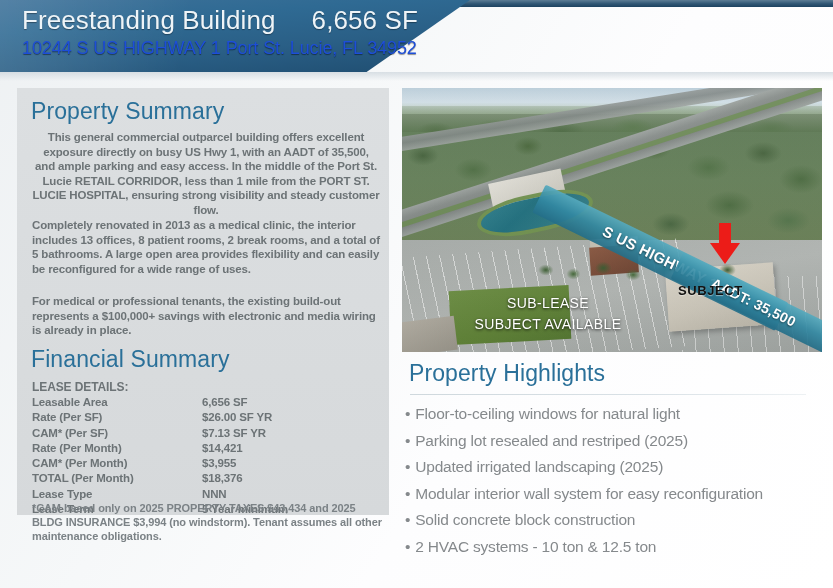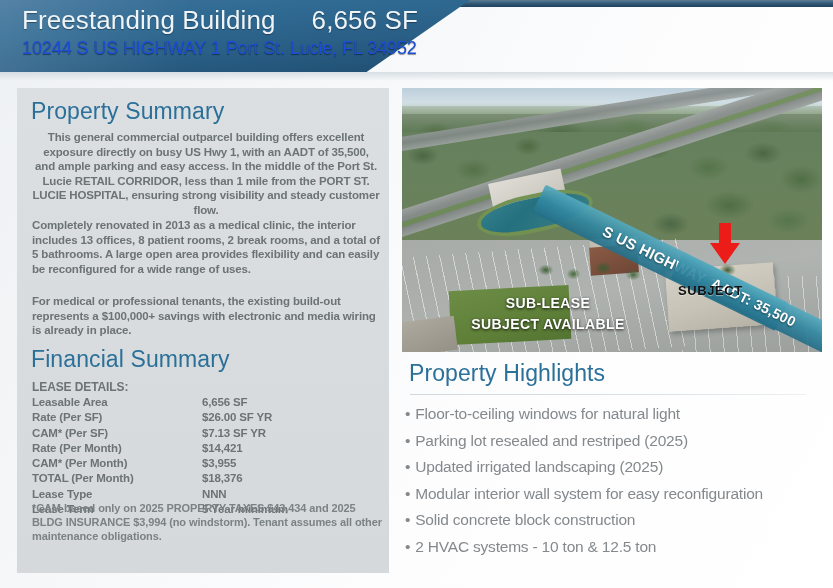--- a/index.html
+++ b/index.html
@@ -47,7 +47,7 @@
 
   
   .left-panel{
-    position:absolute;left:17px;top:88px;width:372px;height:485px;
+    position:absolute;left:17px;top:88px;width:372px;height:427px;
     background:linear-gradient(180deg,#dcdfe1 0%,#d9dcde 50%,#d6d9db 100%);
   }
   .sec-heading{

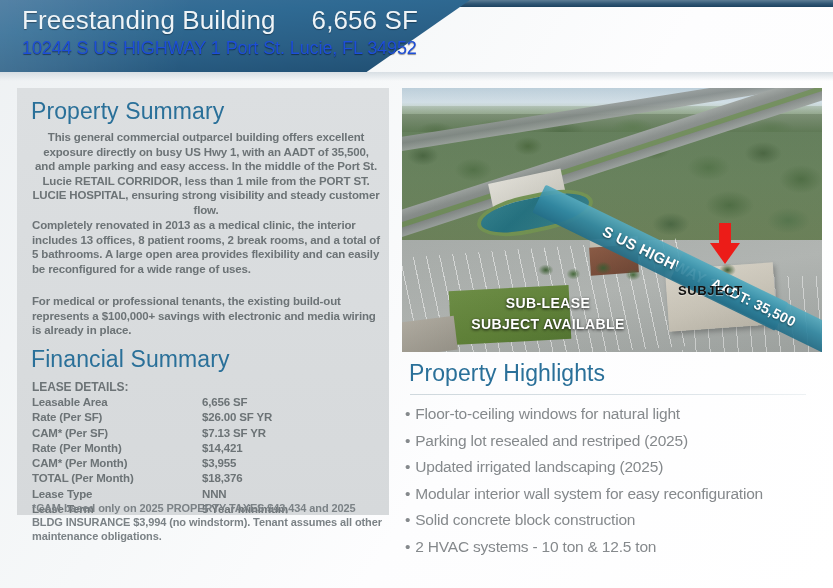--- a/index.html
+++ b/index.html
@@ -235,7 +235,7 @@
   }
   .sublease-label{
     position:absolute;left:46px;top:205px;width:200px;text-align:center;
-    font-size:14px;font-weight:bold;color:#ffffff;letter-spacing:.4px;
+    font-size:14px;font-weight:normal;color:#ffffff;letter-spacing:.4px;
     line-height:21px;text-shadow:0 1px 3px rgba(0,0,0,.85);
   }
 

